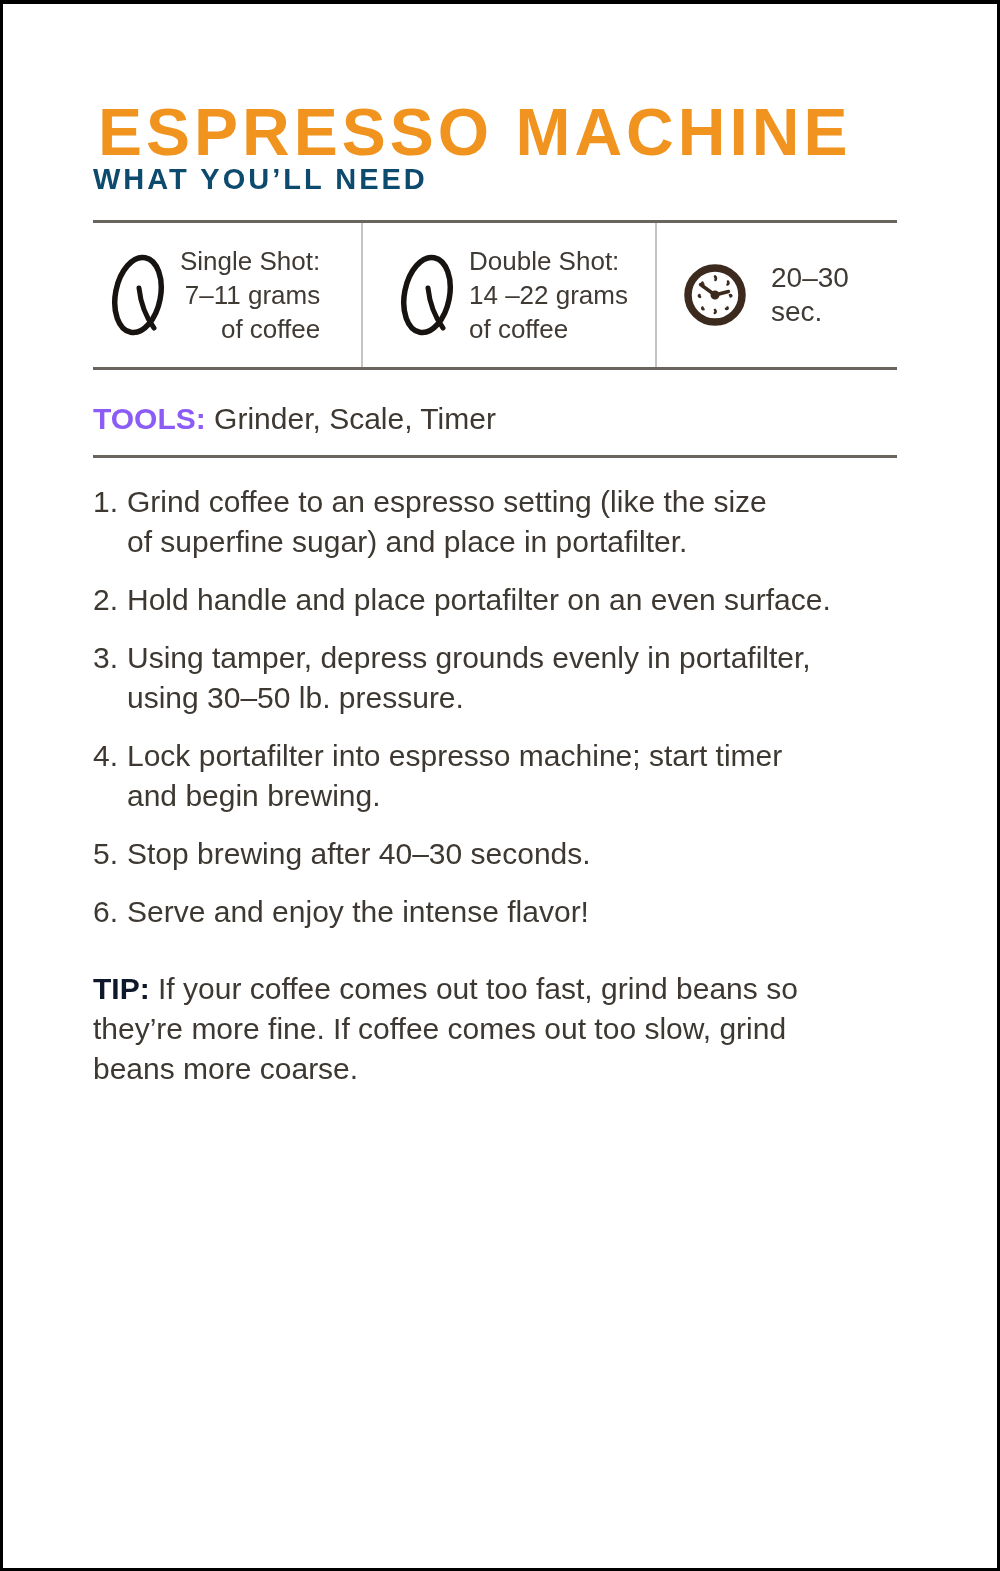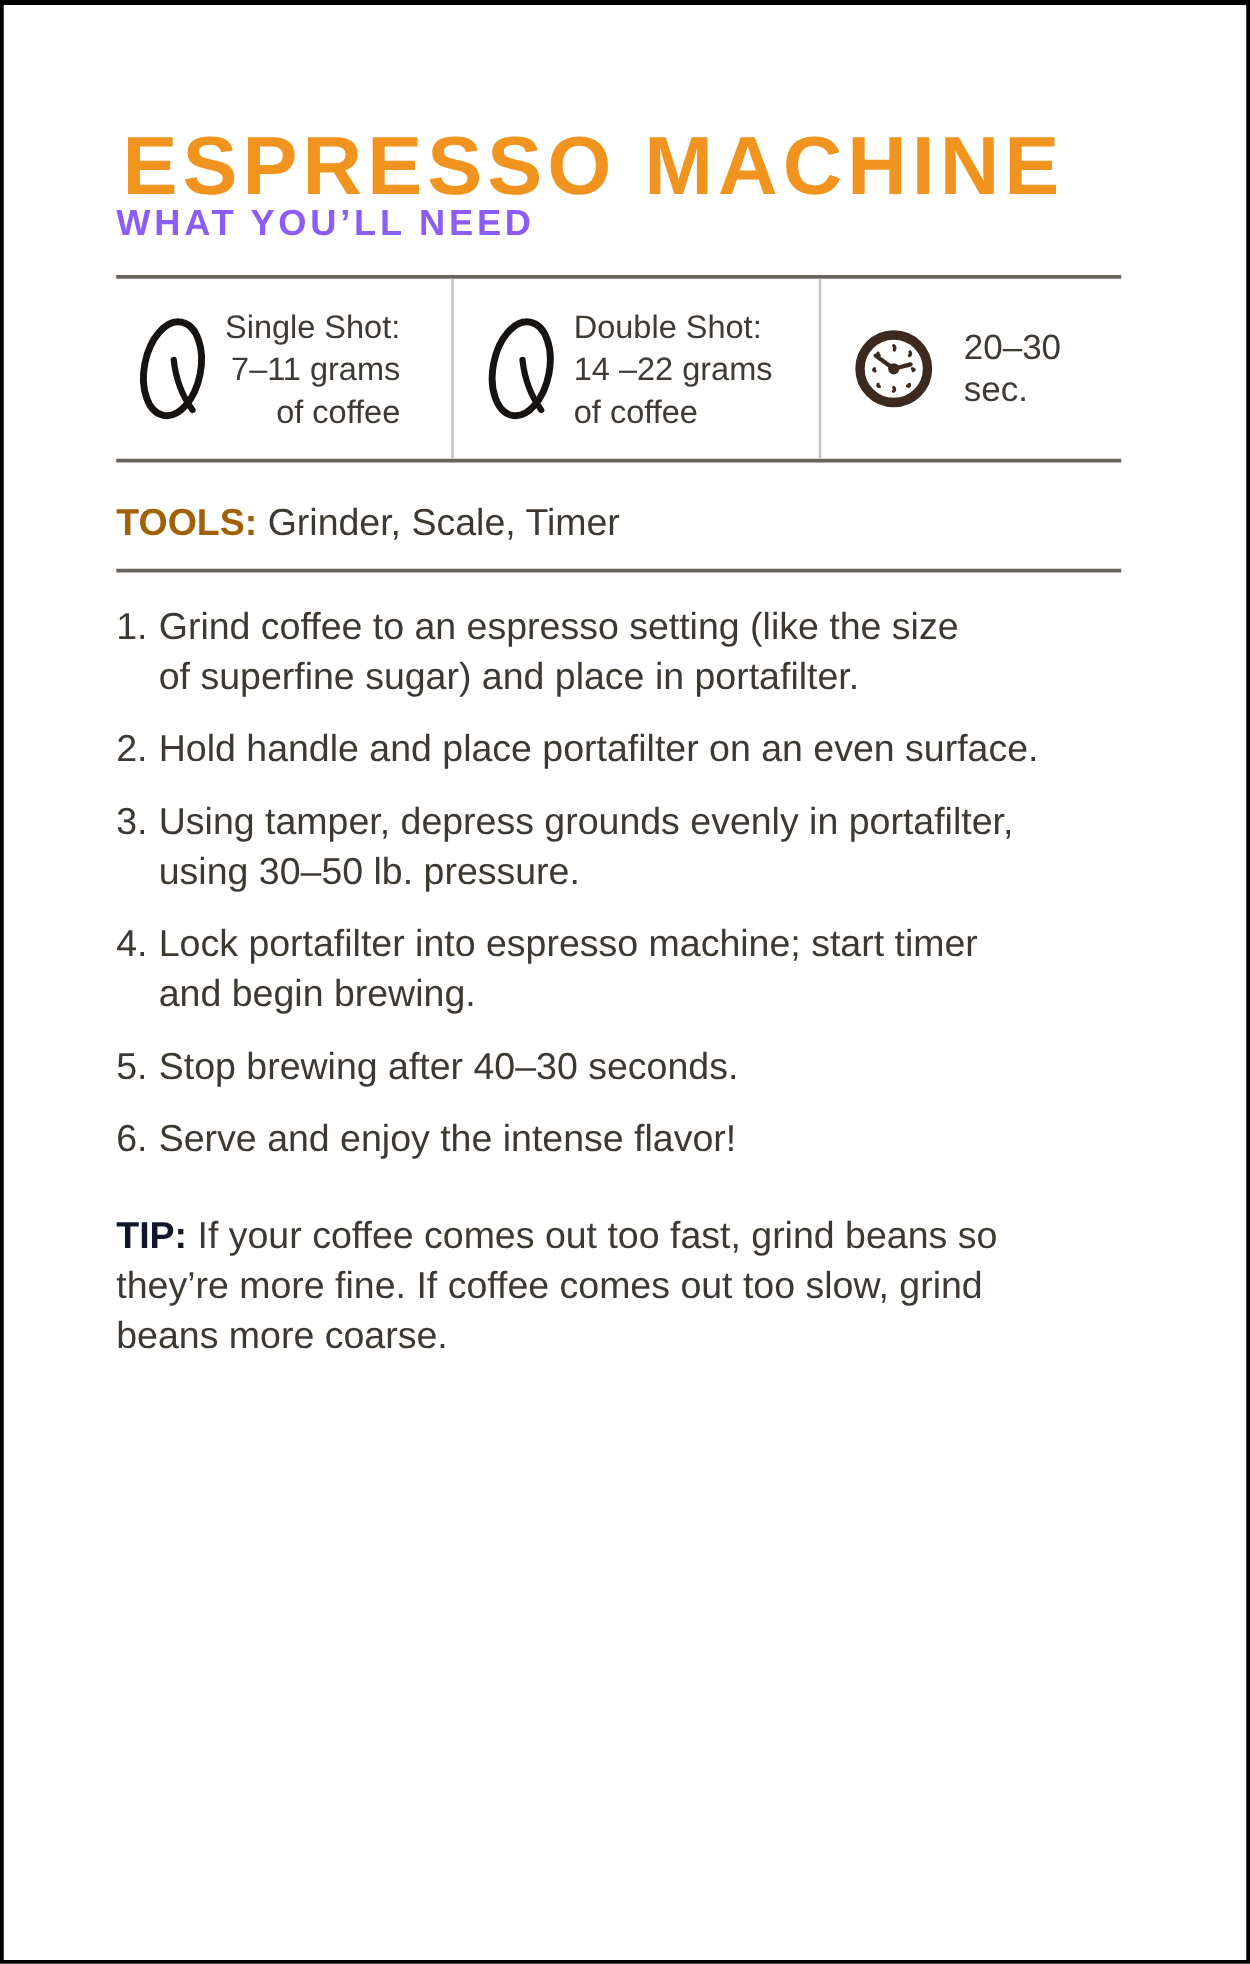--- a/index.html
+++ b/index.html
@@ -38,7 +38,7 @@
     font-size: 29px;
     font-weight: 700;
     letter-spacing: 3px;
-    color: #8b5cf6;
+    color: #0c4a6e;
     line-height: 1;
   }
   .need-heading { margin-top: 98px; }

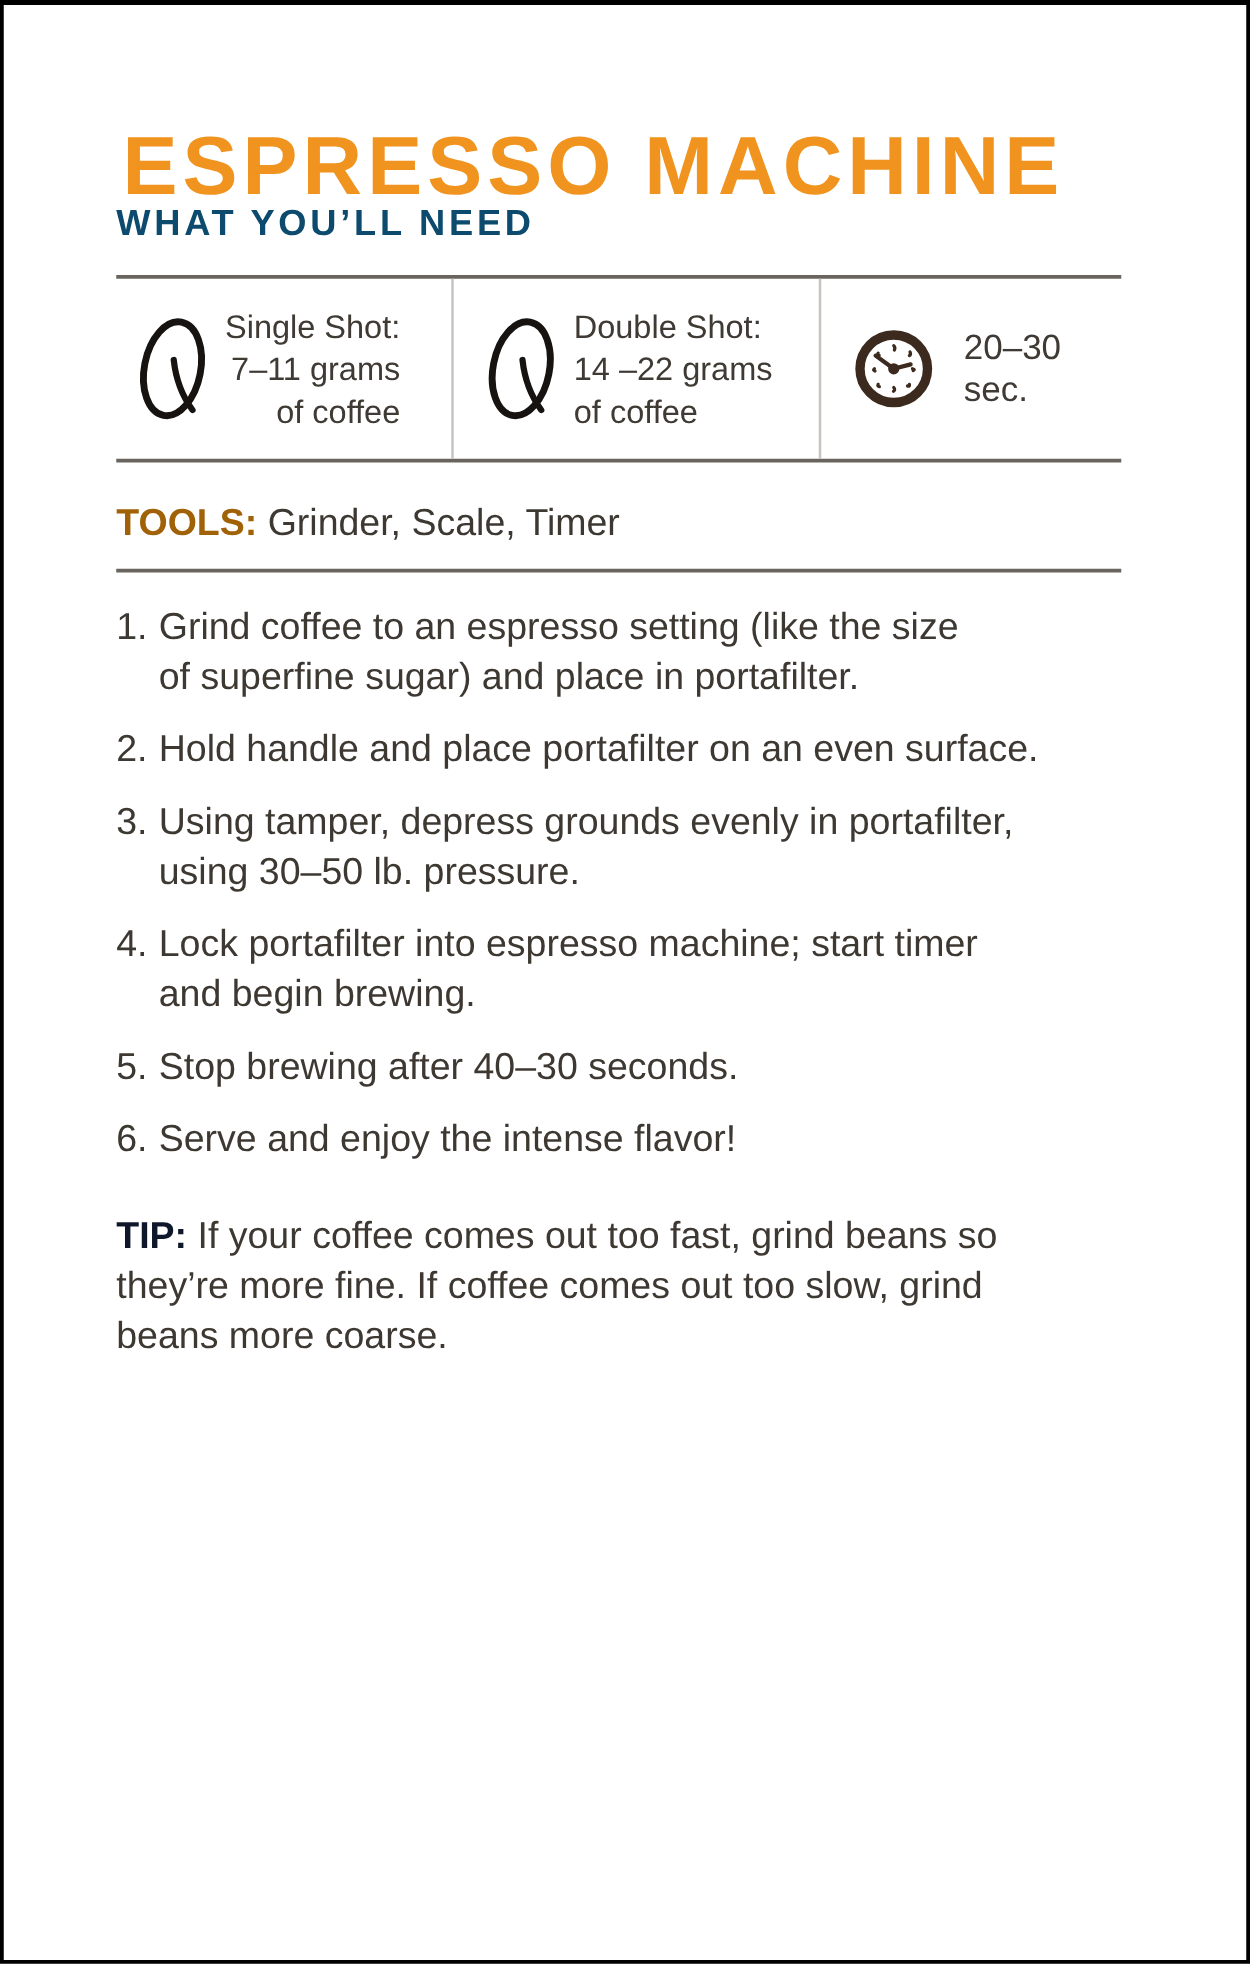--- a/index.html
+++ b/index.html
@@ -56,7 +56,7 @@
     box-sizing: border-box;
   }
   .need-cell.c1 { width: 268px; padding-left: 17px; text-align: right; }
-  .need-cell.c2 { width: 294px; border-left: 2px solid #C6C3C0; padding-left: 26px; }
+  .need-cell.c2 { width: 294px; border-left: 2px solid #C6C3C0; padding-left: 36px; }
   .need-cell.c3 { flex: 1; border-left: 2px solid #C6C3C0; padding-left: 26px; }
   .need-icon { flex: 0 0 auto; display: block; }
   .need-text {

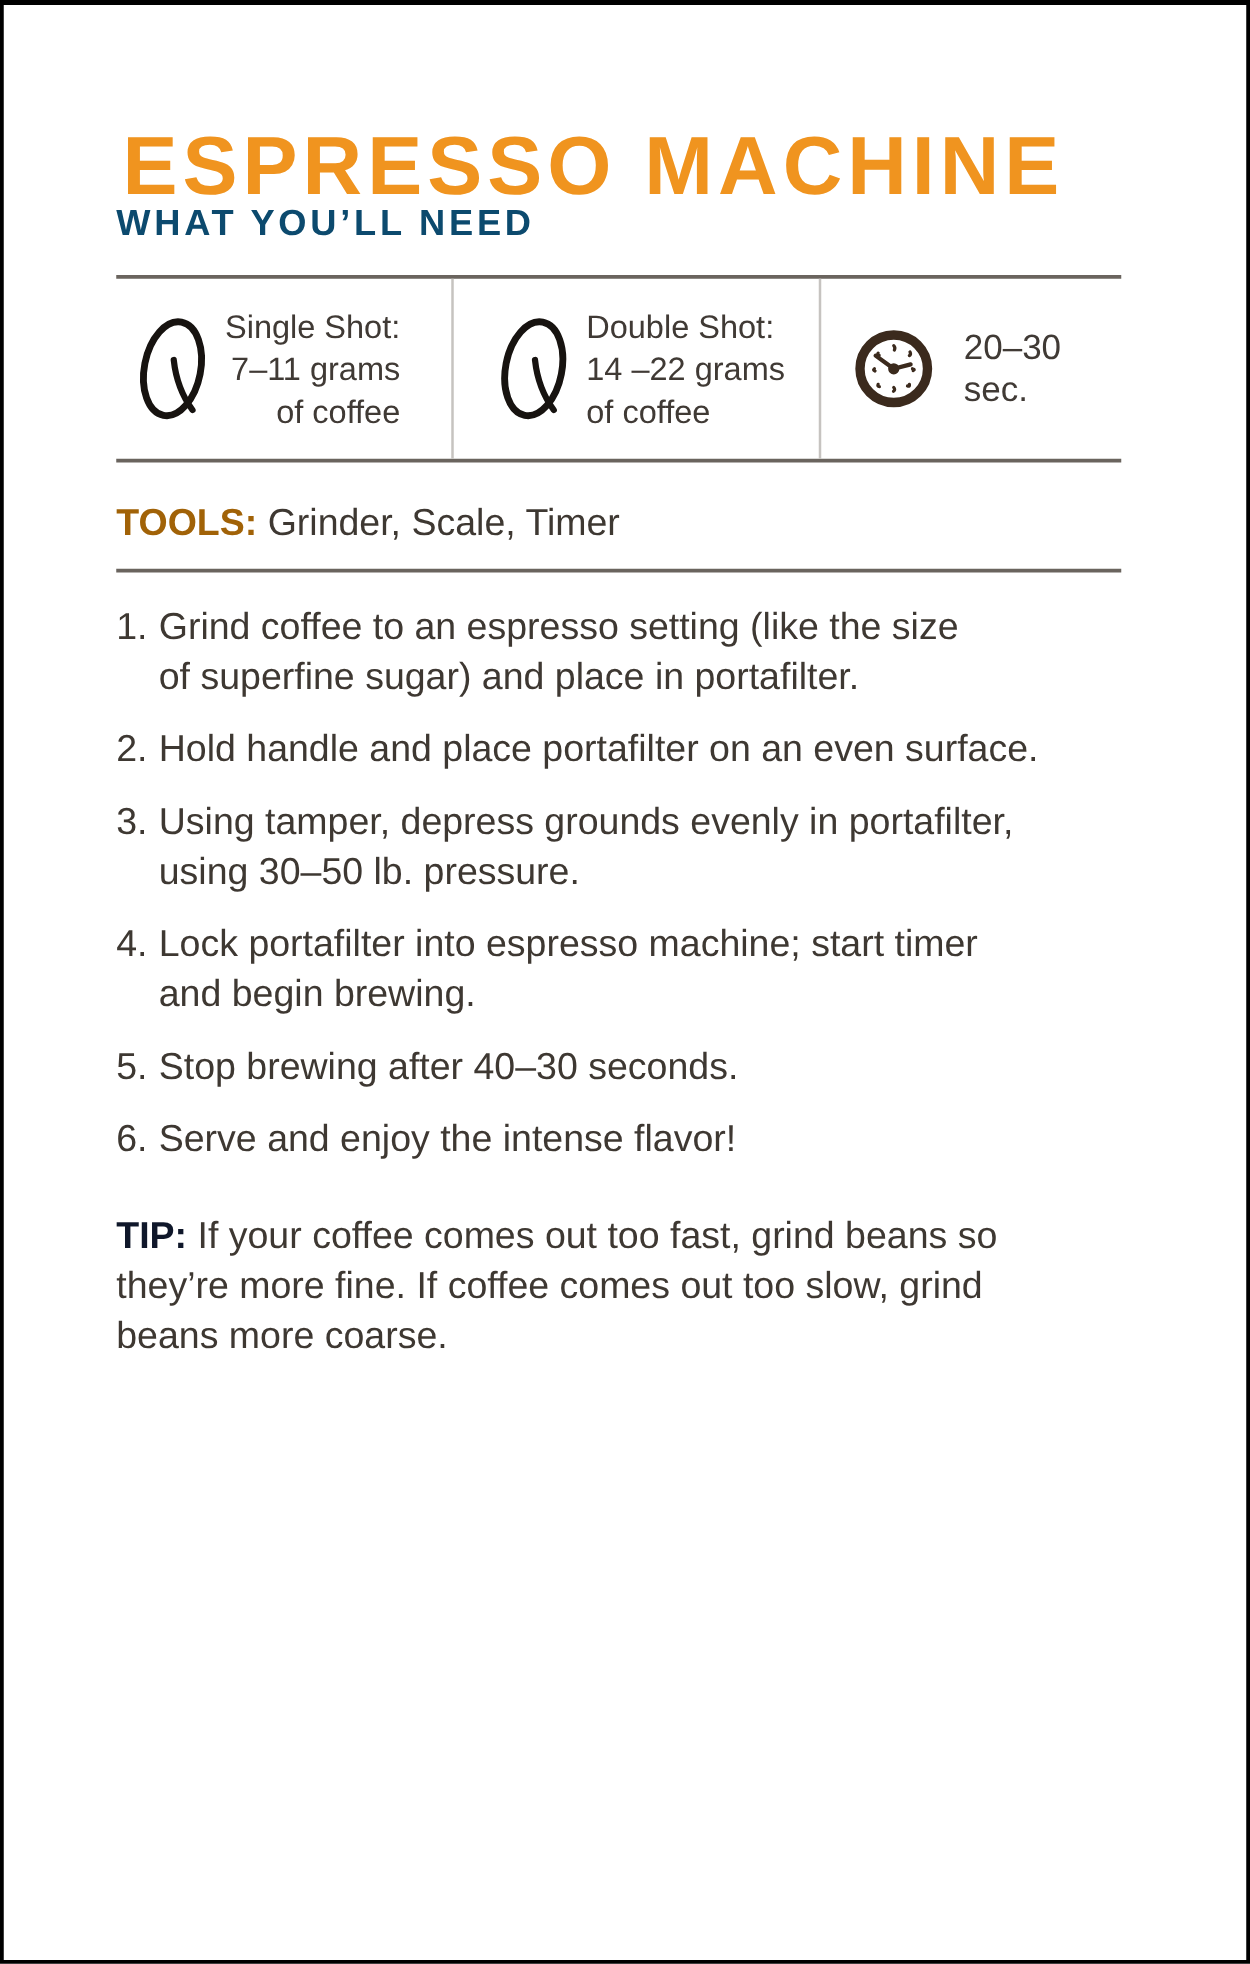--- a/index.html
+++ b/index.html
@@ -75,7 +75,7 @@
     line-height: 38px;
     color: #3E3832;
   }
-  .tools-line .lbl { font-weight: 700; color: #a16207; }
+  .tools-line .lbl { font-weight: 700; color: #8b5cf6; }
   
   .brew-heading { margin-top: 80px; }
   .brew-rule {

